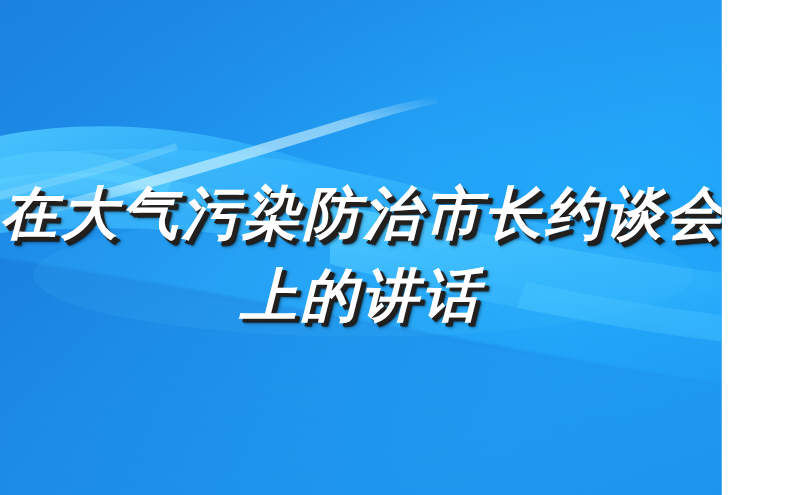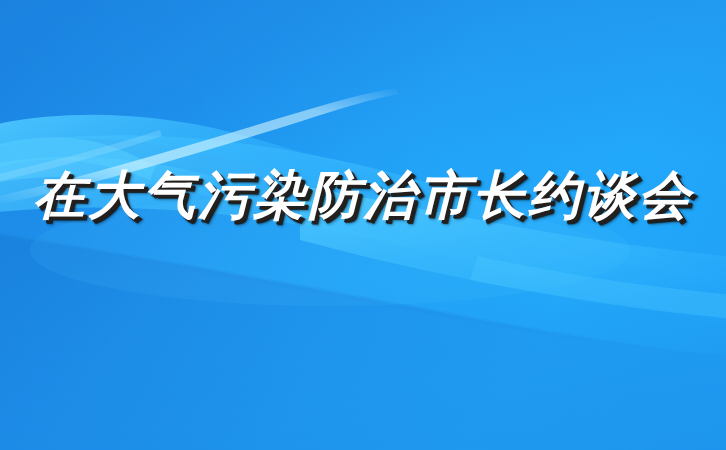--- a/index.html
+++ b/index.html
@@ -14,7 +14,7 @@
 
   .banner {
     position: relative;
-    width: 726px;
+    width: 656px;
     height: 450px;
     overflow: hidden;
     background: #1b9cf5;

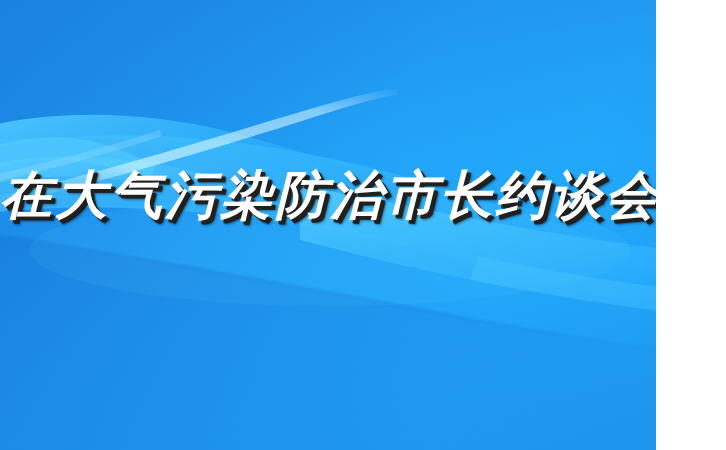--- a/index.html
+++ b/index.html
@@ -162,6 +162,7 @@
 
   <div class="title-block">
     <span class="title-line title-line-1">在大气污染防治市长约谈会</span>
+    <span class="title-line title-line-2">上的讲话</span>
   </div>
 
 </div>

